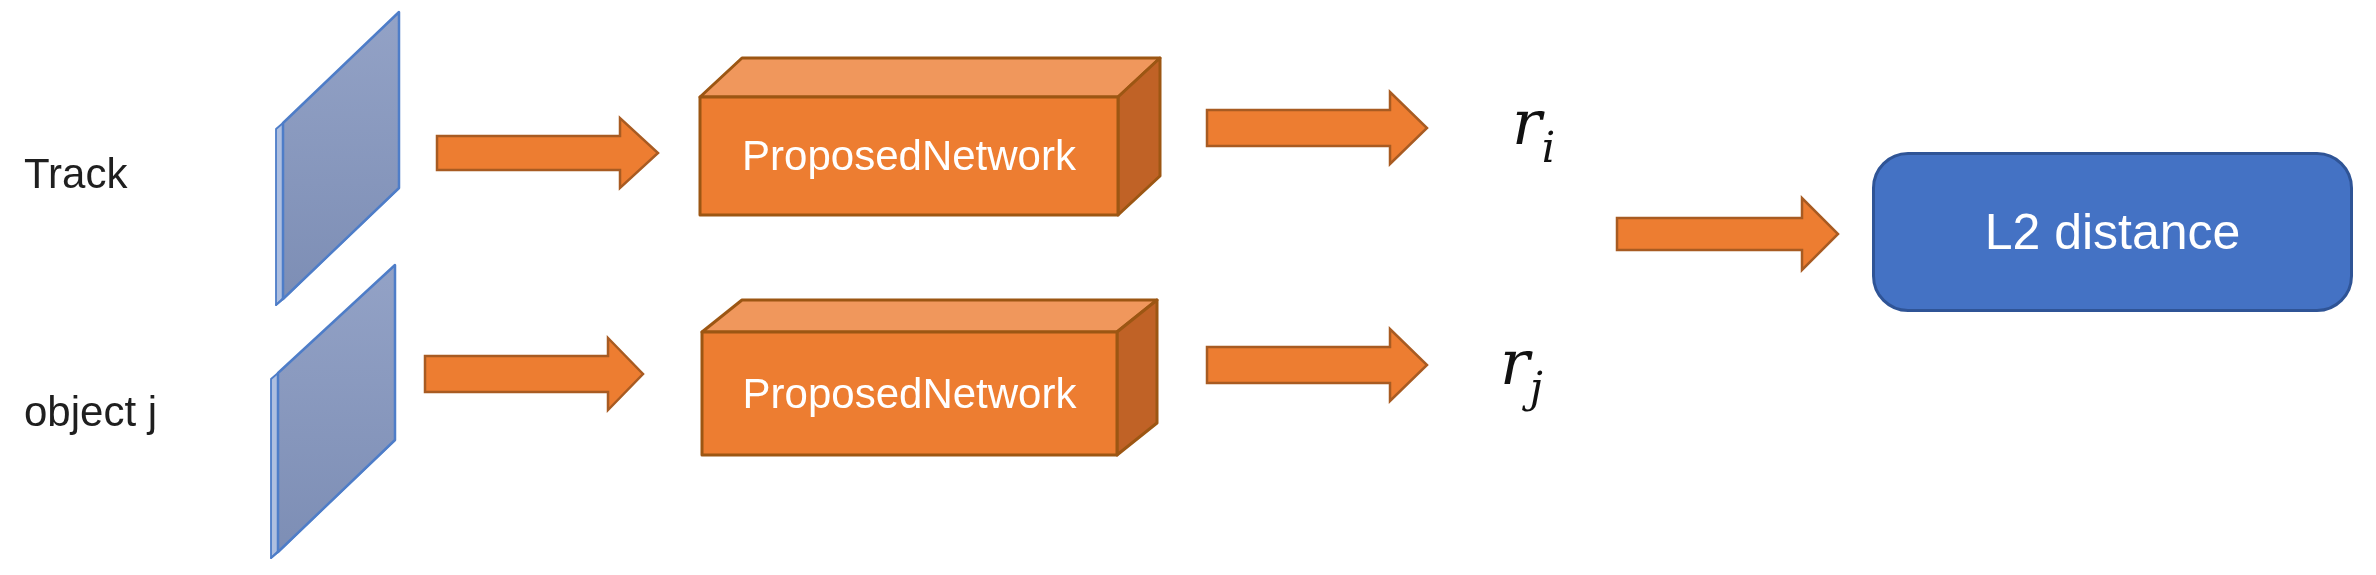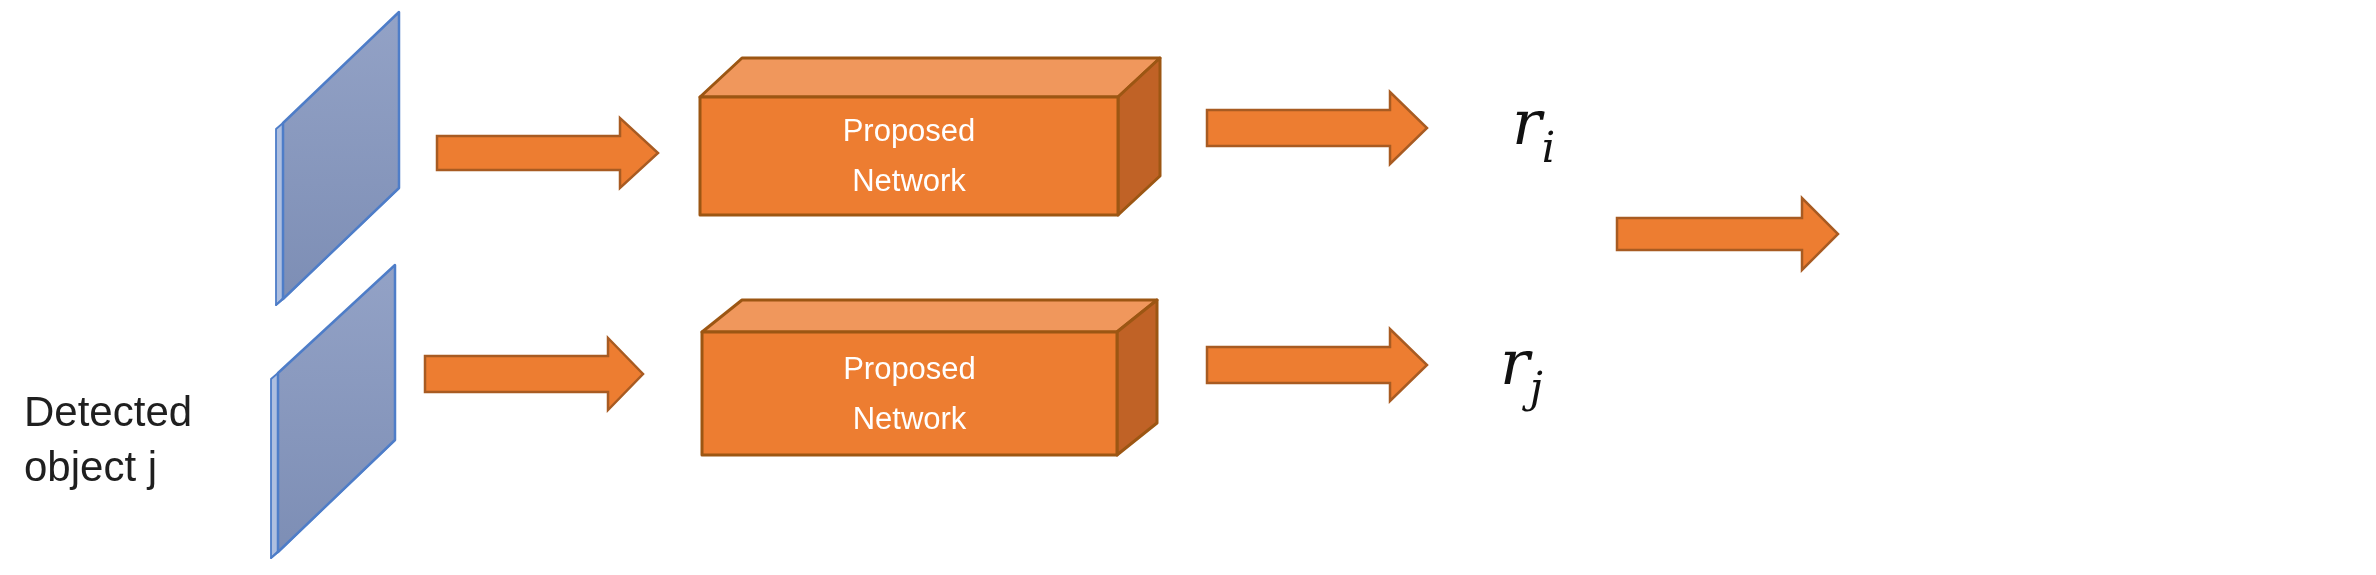--- a/index.html
+++ b/index.html
@@ -119,6 +119,7 @@
   </svg>
 
   <div class="io-label" style="left:24px; top:146px;">
+    <div>Track</div>
   </div>
 
   <div class="io-label" style="left:24px; top:384px;">

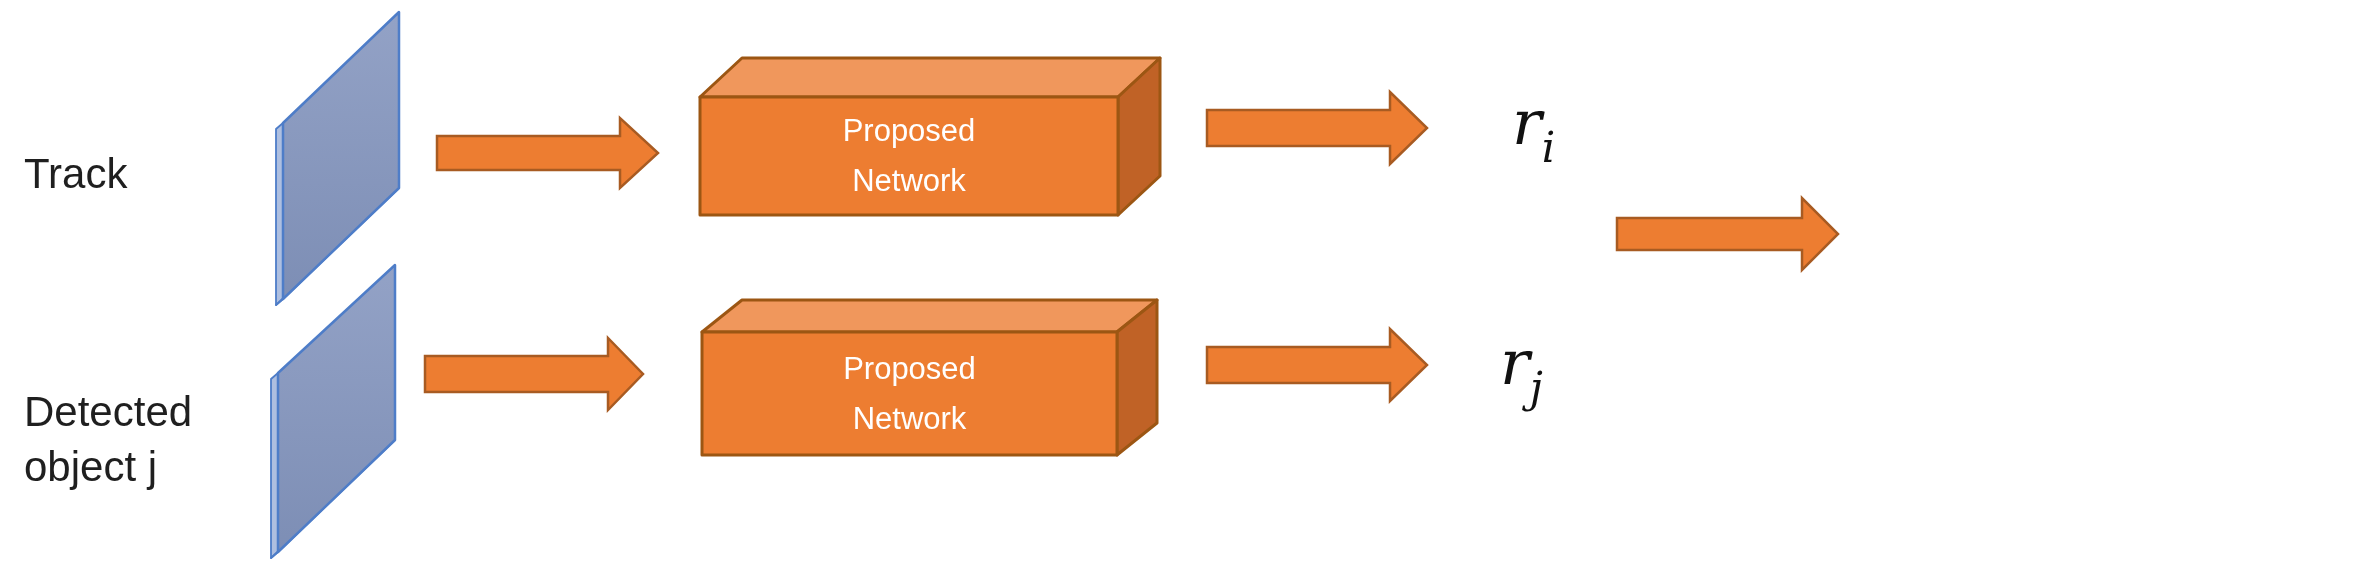--- a/index.html
+++ b/index.html
@@ -31,11 +31,11 @@
   .net-label {
     position: absolute;
     display: flex;
-    flex-direction: column;
+    flex-direction: row;
     align-items: center;
     justify-content: center;
     color: var(--text-light, #FFFFFF);
-    font-size: 31px;
+    font-size: 42px;
     line-height: 50px;
     text-align: center;
   }

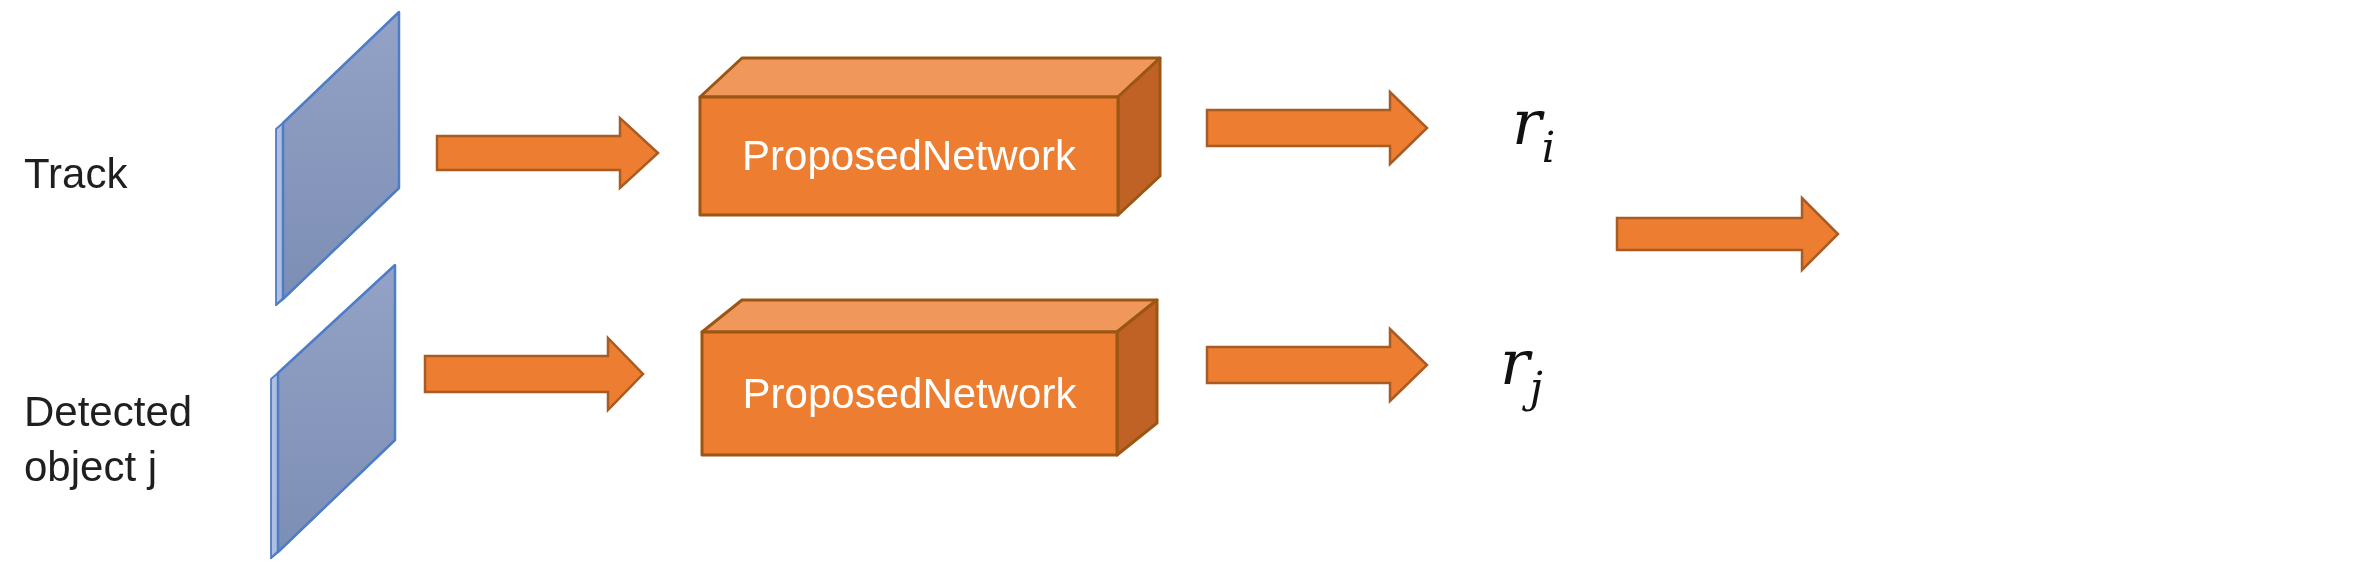--- a/index.html
+++ b/index.html
@@ -141,6 +141,9 @@
 
   <div class="math-label" style="left:1500px; top:332px;"><span>r</span><sub>j</sub></div>
 
+  <div class="l2-box">
+    <span>L2 distance</span>
+  </div>
 
 </div>
 

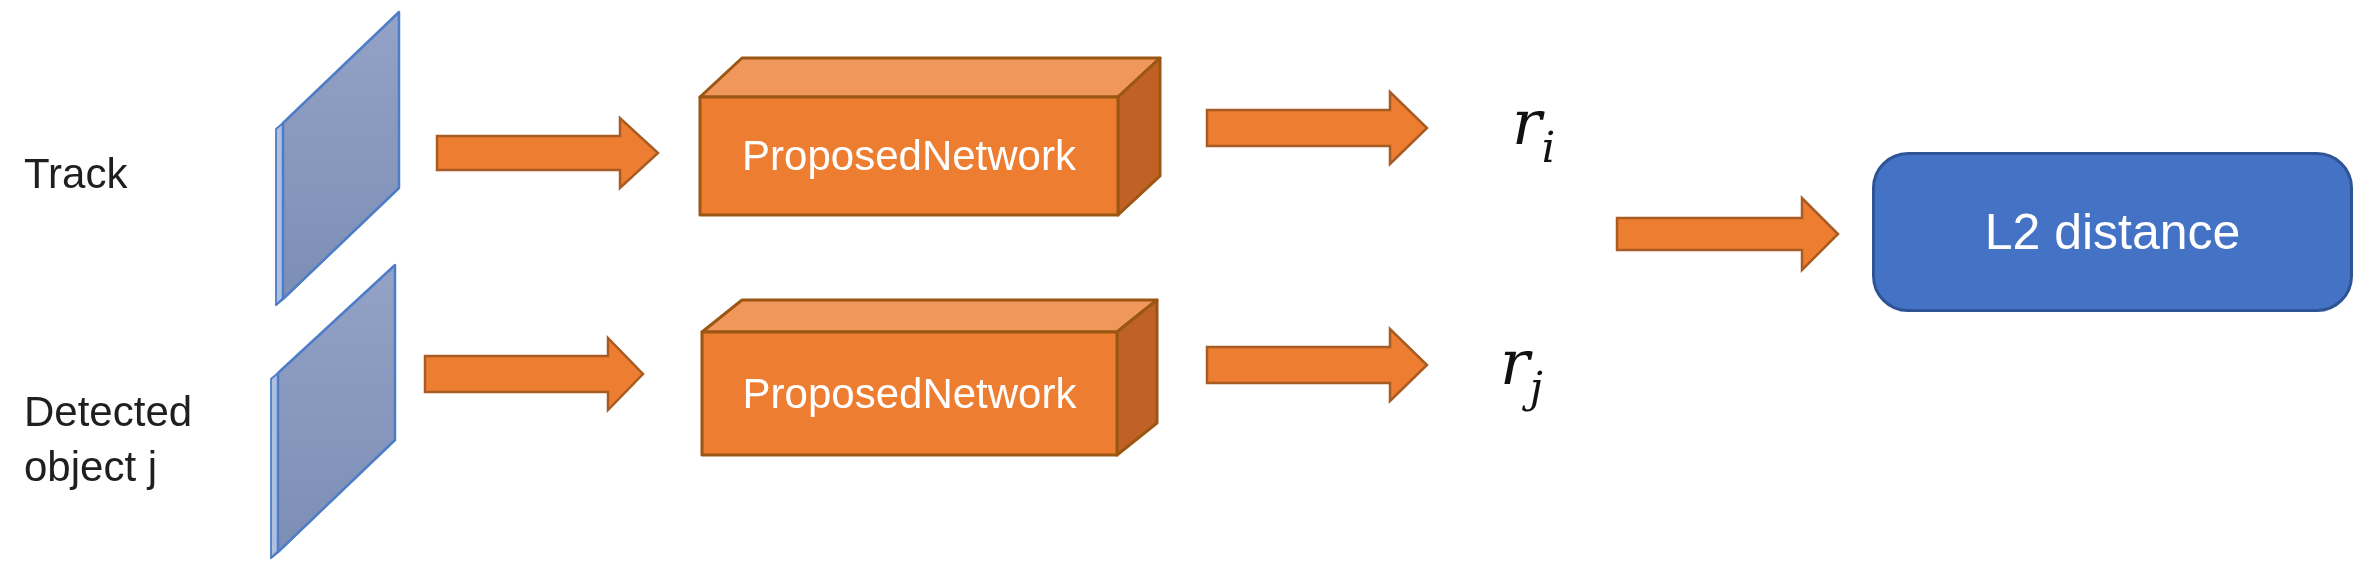--- a/index.html
+++ b/index.html
@@ -123,7 +123,6 @@
   </div>
 
   <div class="io-label" style="left:24px; top:384px;">
-    <div>Detected</div>
     <div>object j</div>
   </div>
 

